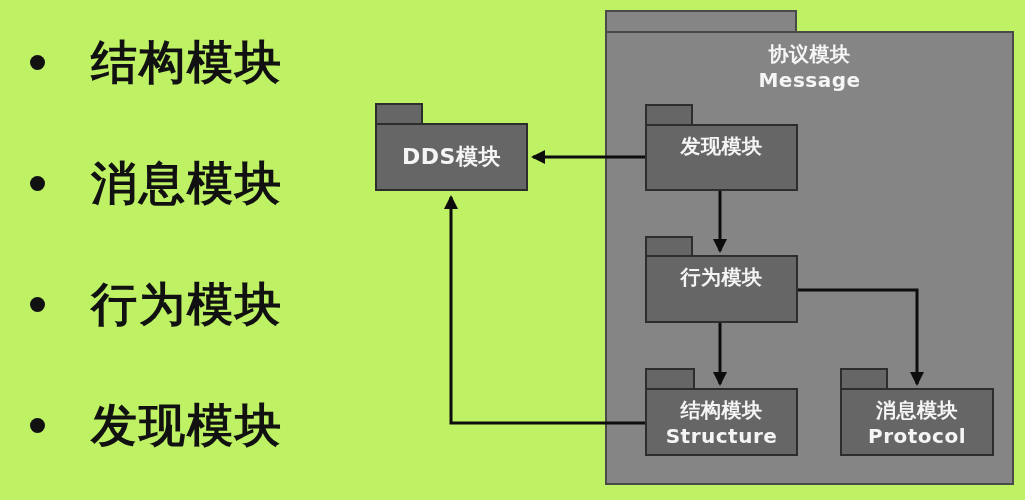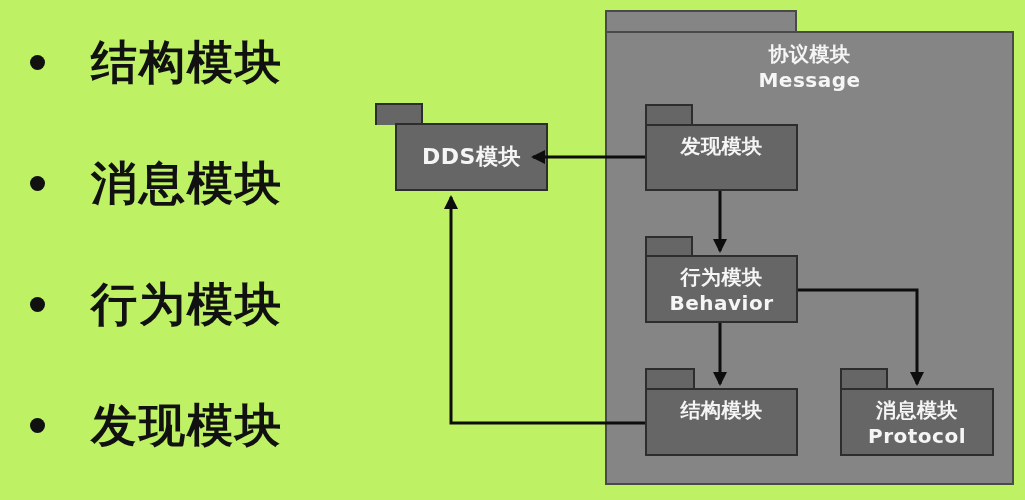--- a/index.html
+++ b/index.html
@@ -69,7 +69,7 @@
 
   
   .dds-tab  { left: 375px; top: 103px; width: 48px;  height: 22px; }
-  .dds-body { left: 395px; top: 123px; width: 153px; height: 68px; }
+  .dds-body { left: 375px; top: 123px; width: 153px; height: 68px; }
   .dds-label { top: 19px; font-size: 22px; }
 
   

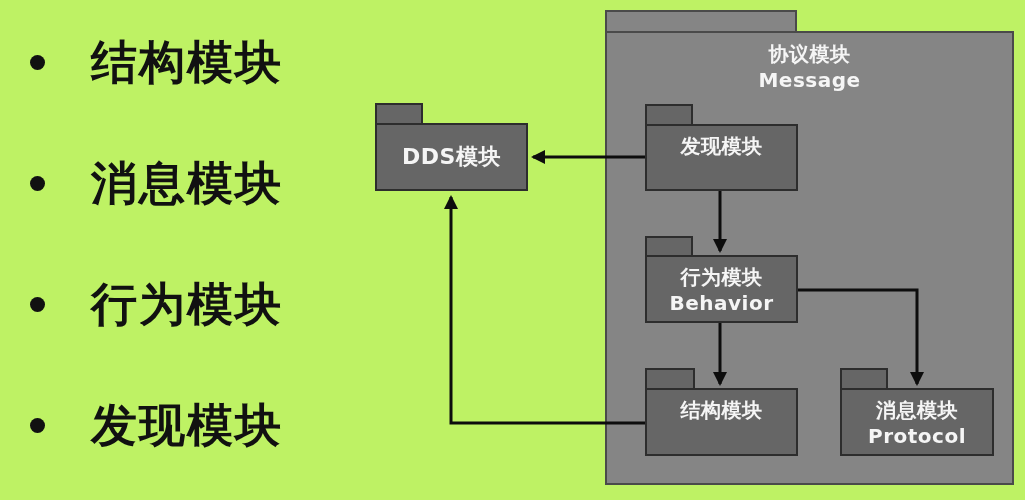--- a/index.html
+++ b/index.html
@@ -144,7 +144,6 @@
   <div class="pkg-body inner-fill behavior-body">
     <div class="pkg-label two-line">
       <div>行为模块</div>
-      <div>Behavior</div>
     </div>
   </div>
 

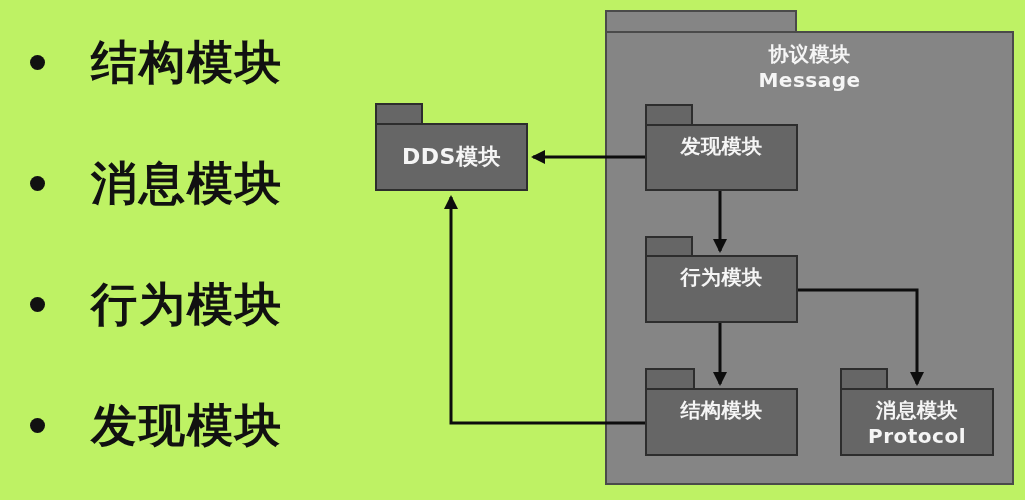--- a/index.html
+++ b/index.html
@@ -151,6 +151,7 @@
   <div class="pkg-body inner-fill structure-body">
     <div class="pkg-label two-line">
       <div>结构模块</div>
+      <div>Structure</div>
     </div>
   </div>
 

